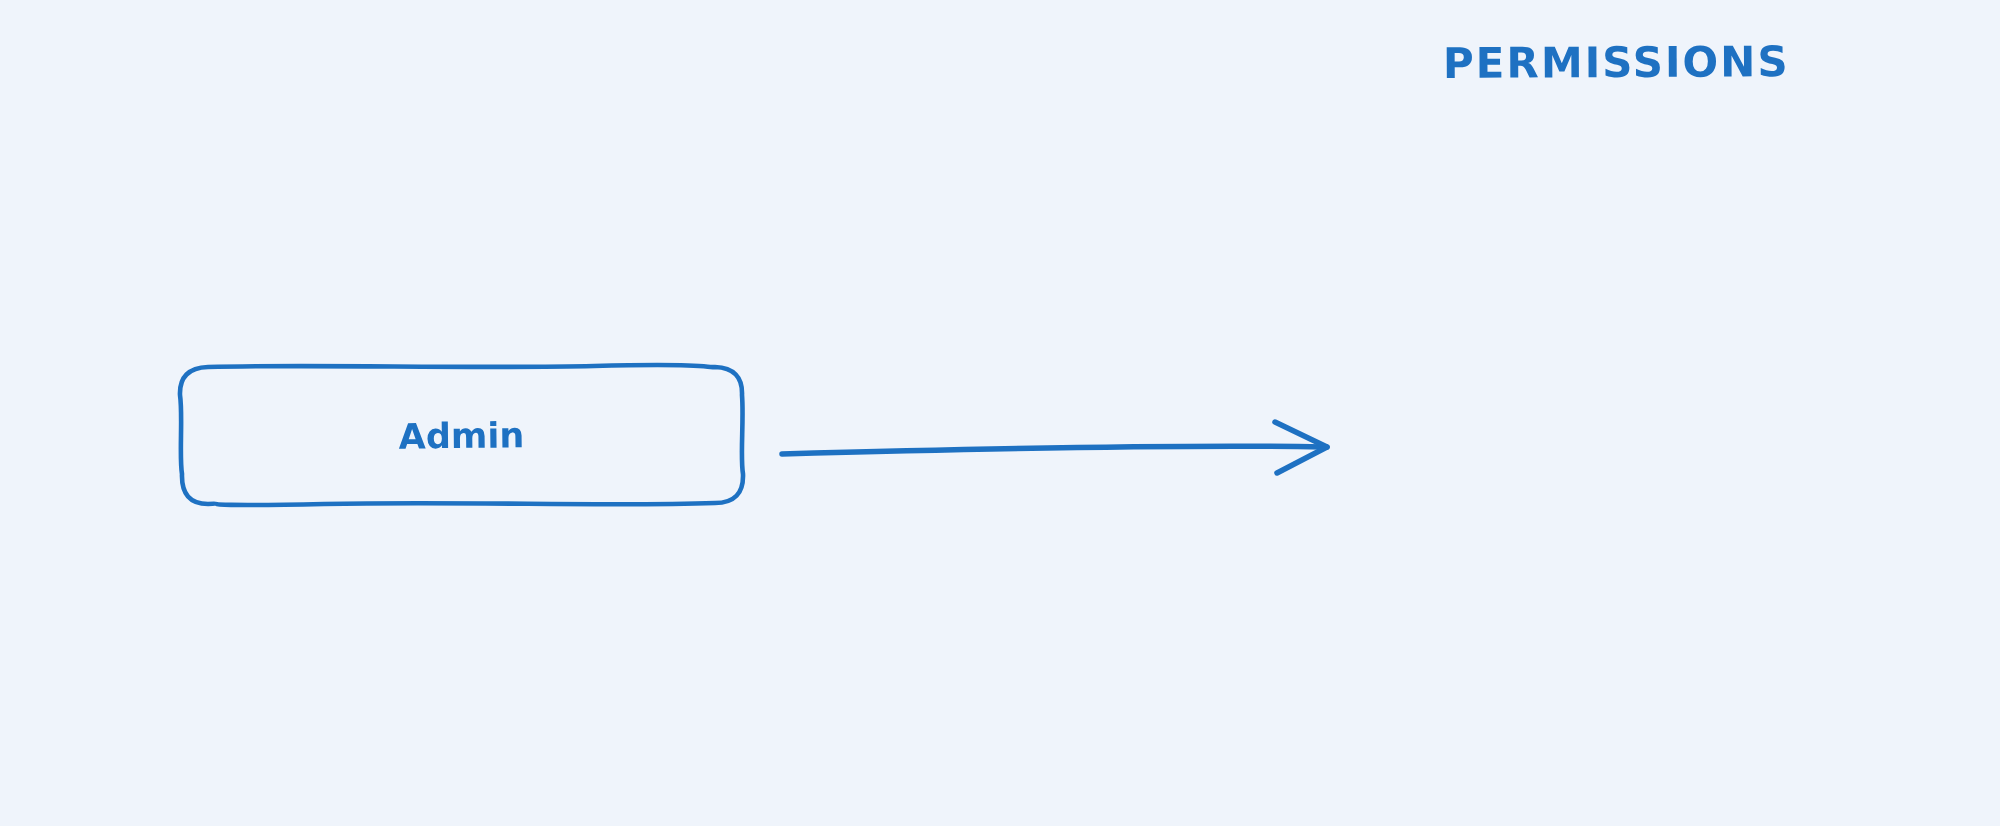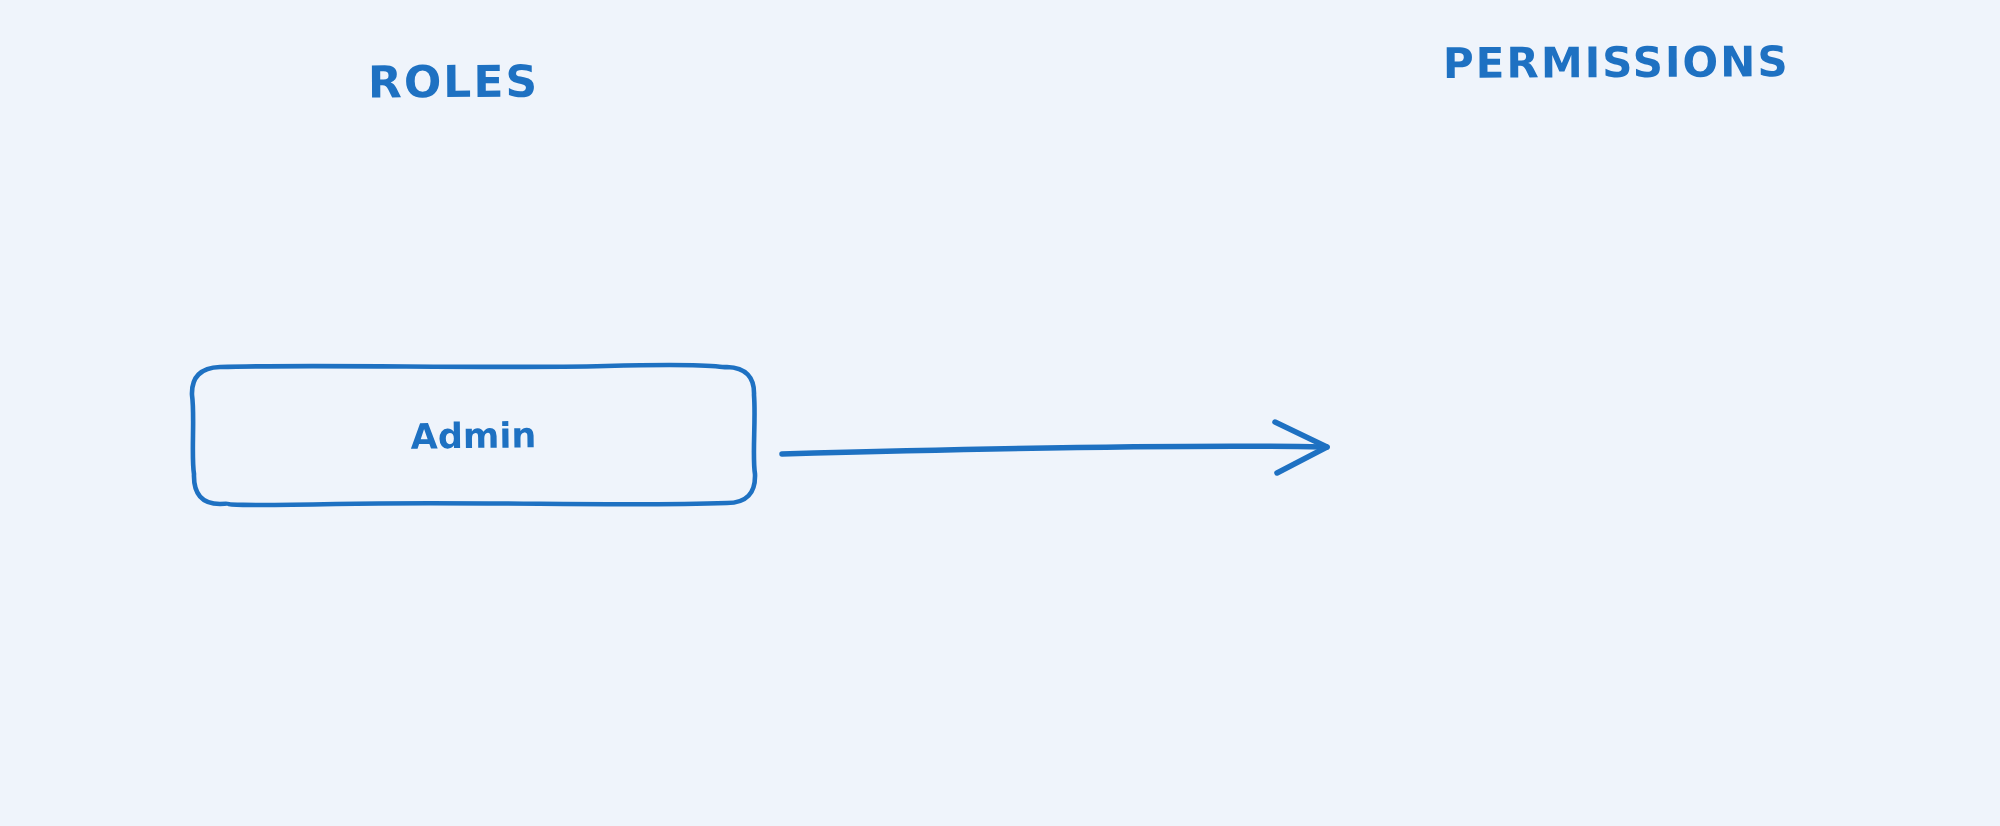--- a/index.html
+++ b/index.html
@@ -62,7 +62,6 @@
 
 <div class="canvas">
 
-  <div class="heading roles">ROLES</div>
 
   <div class="heading perms">PERMISSIONS</div>
 

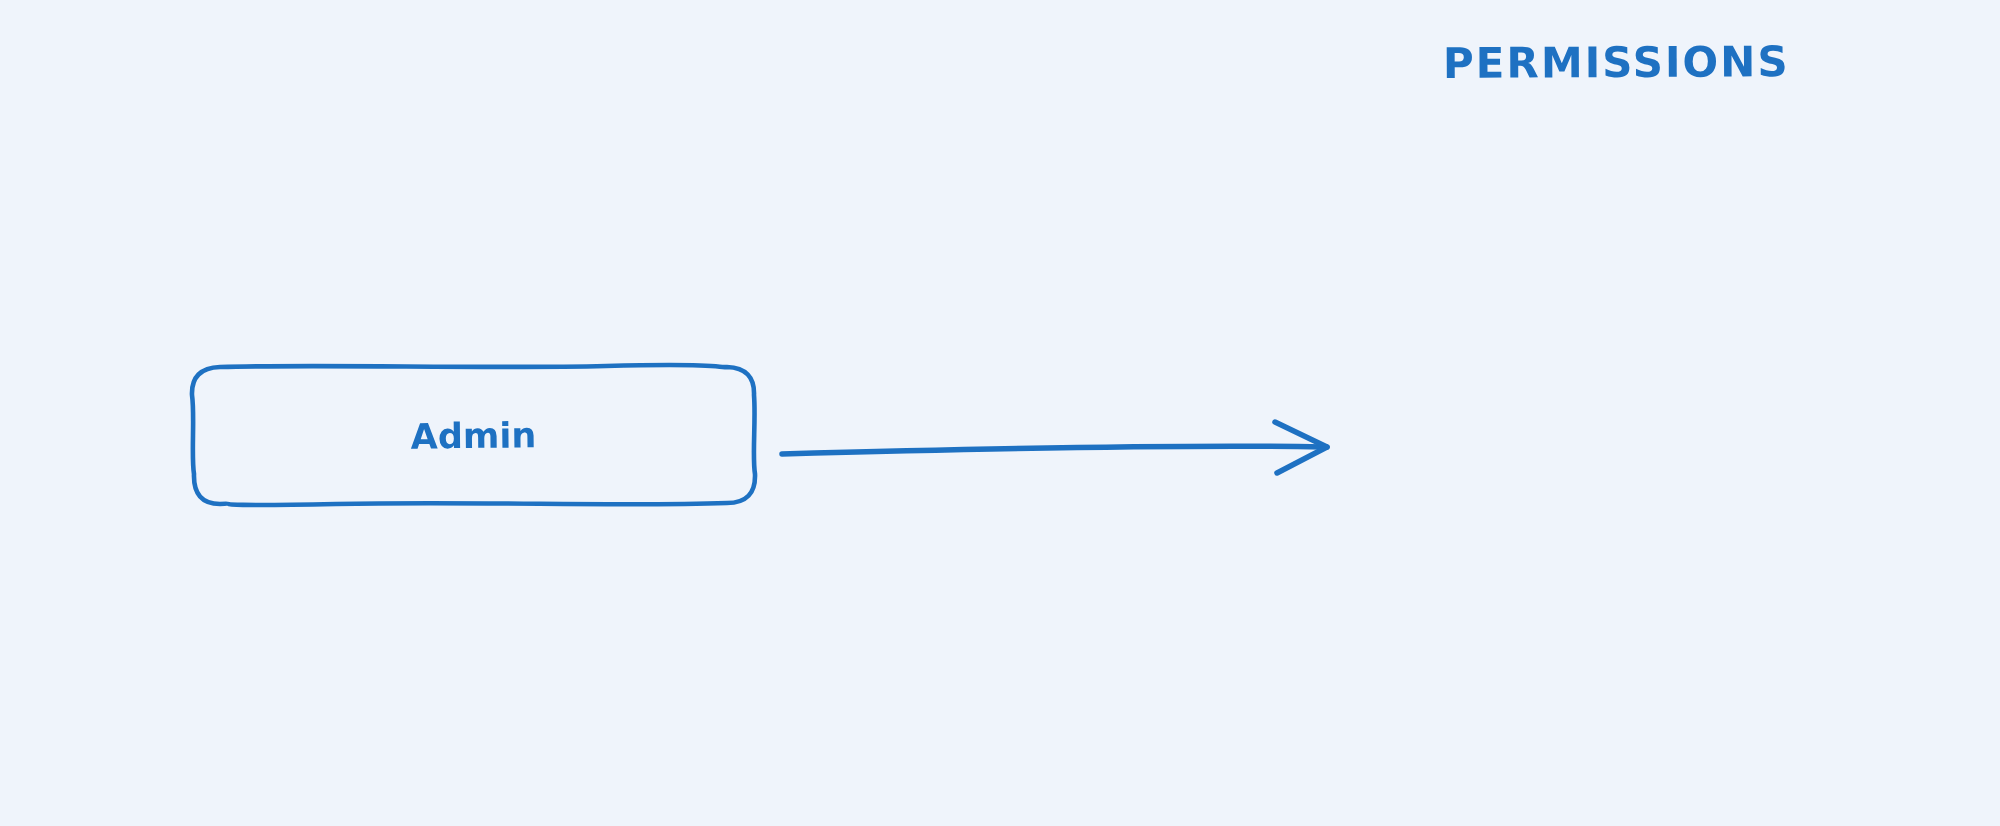--- a/index.html
+++ b/index.html
@@ -35,7 +35,7 @@
     stroke-linejoin:round;
   }
 
-  .node.admin{ left:186px; top:361px; width:575px; height:149px; }
+  .node.admin{ left:174px; top:361px; width:575px; height:149px; }
   .node-label{
     position:absolute; inset:0;
     display:flex; align-items:center; justify-content:center;

